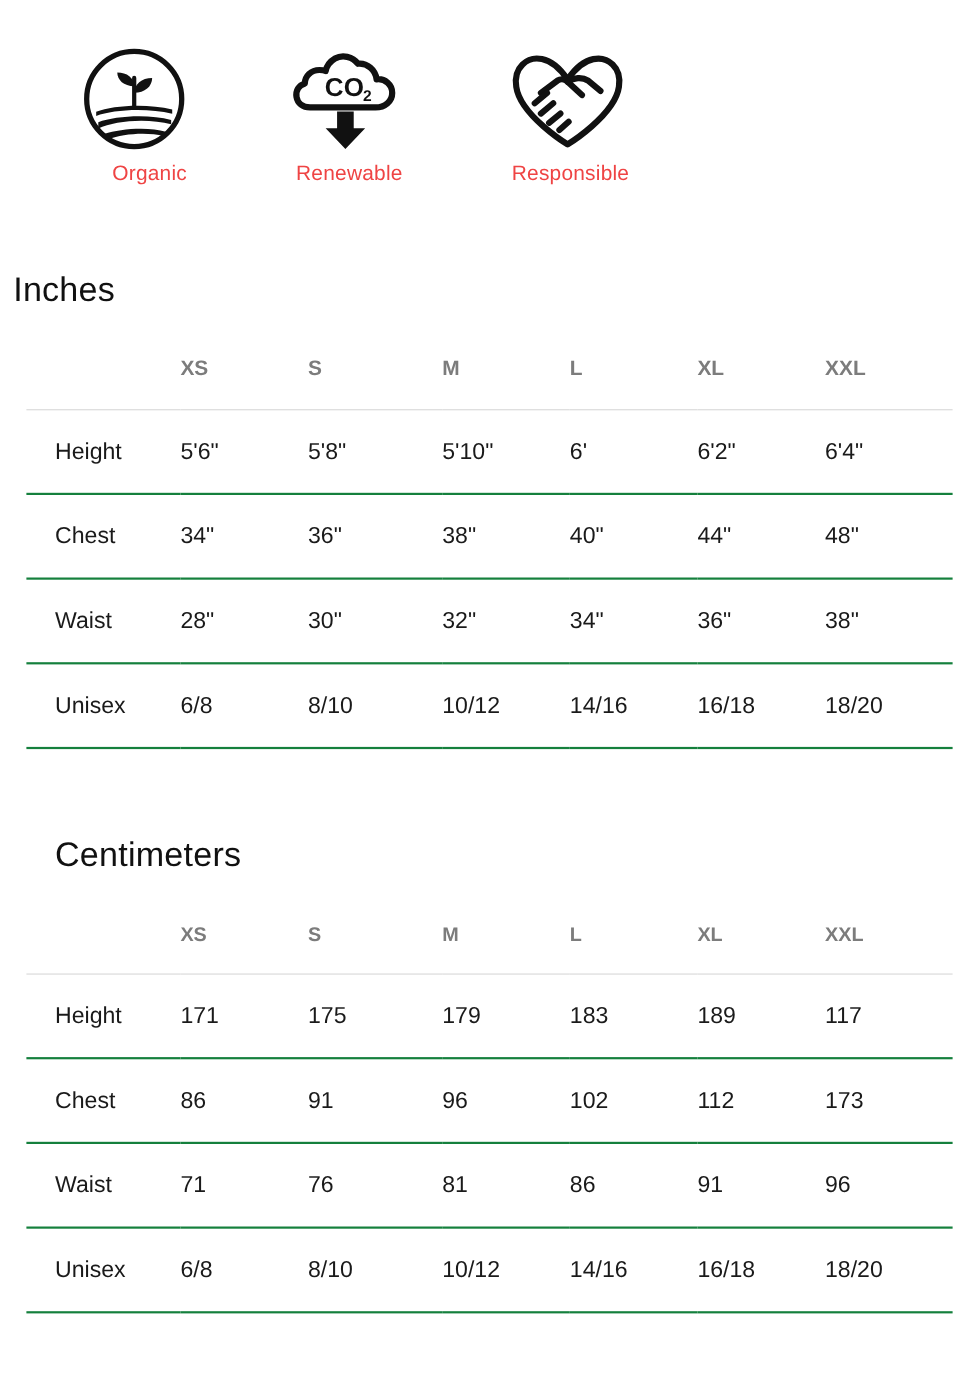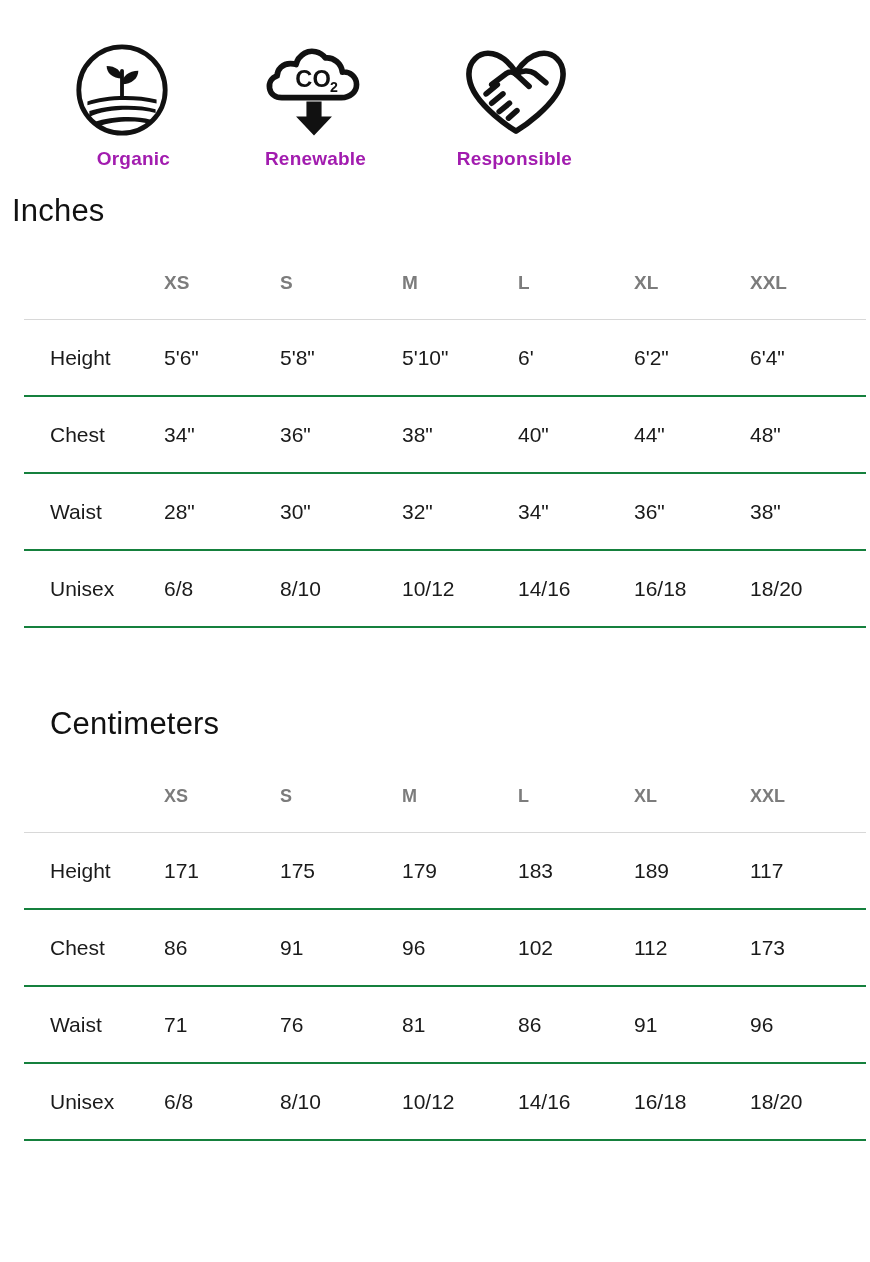--- a/index.html
+++ b/index.html
@@ -46,8 +46,8 @@
   .badge .caption {
     margin-top: 8px;
     font-size: 19px;
-    font-weight: bold;
-    color: #a21caf;
+    font-weight: normal;
+    color: #ef4444;
     letter-spacing: 0.2px;
     white-space: nowrap;
   }

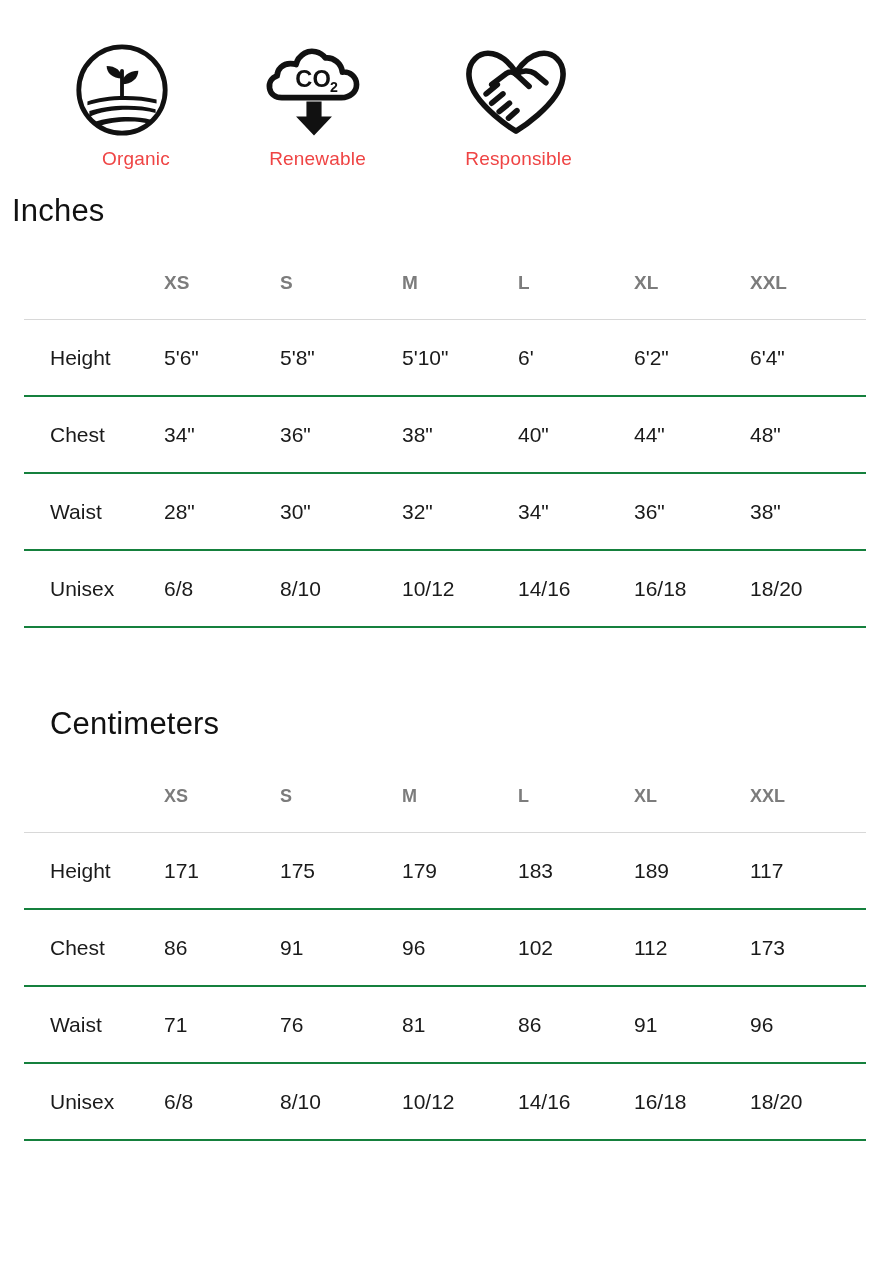--- a/index.html
+++ b/index.html
@@ -64,7 +64,7 @@
     padding: 0 0 0 50px;
     letter-spacing: 0.2px;
   }
-  #inches-title { margin-top: 23px; padding-left: 12px; }
+  #inches-title { margin-top: 76px; padding-left: 12px; }
   #cm-title { margin-top: 78px; }
 
   

